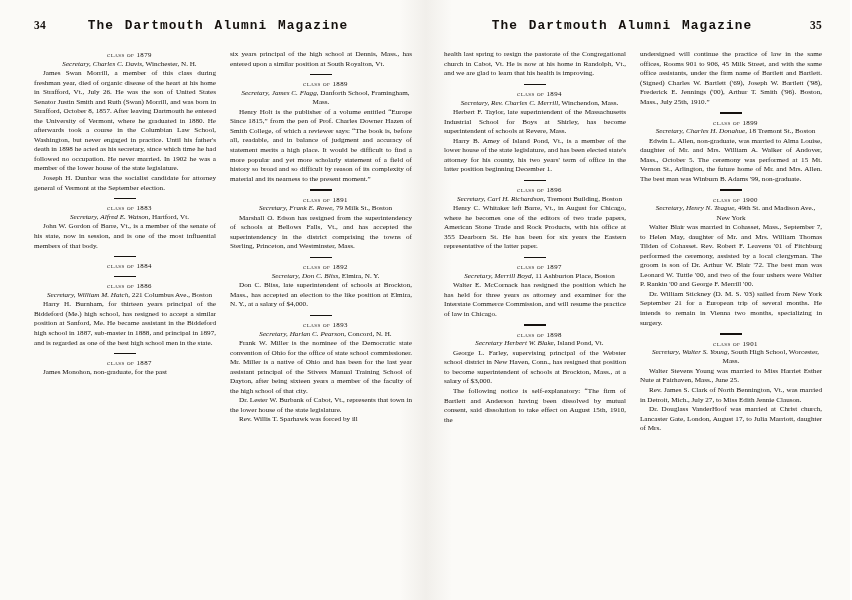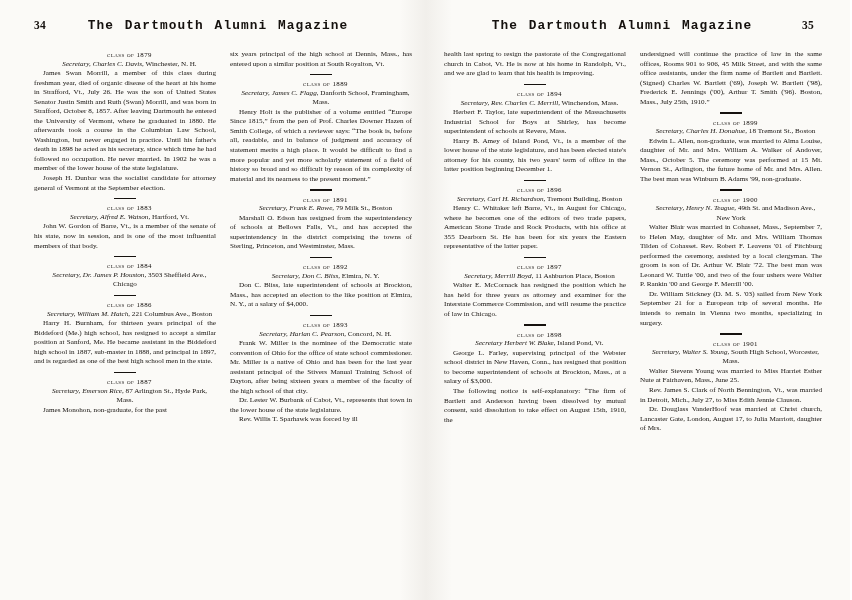--- a/index.html
+++ b/index.html
@@ -59,7 +59,7 @@
     width: 28px;
     flex: 0 0 28px;
   }
-  .folio.right { text-align: center; order: 2; }
+  .folio.right { text-align: right; order: 2; }
   .head-title {
     flex: 1 1 auto;
     text-align: center;

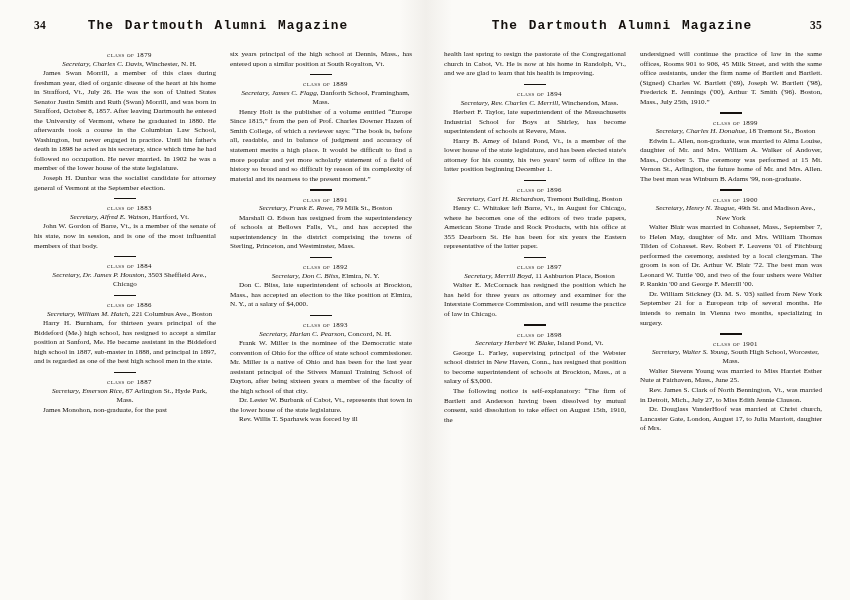--- a/index.html
+++ b/index.html
@@ -166,10 +166,6 @@
           <span class="sc">Class of</span>
           <span>1884</span>
         </p>
-        <p class="secretary">
-          <i>Secretary,</i>
-          <i>Dr. James P. Houston</i><span>, 3503 Sheffield Ave., Chicago</span>
-        </p>
 
         <div class="rule"></div>
 

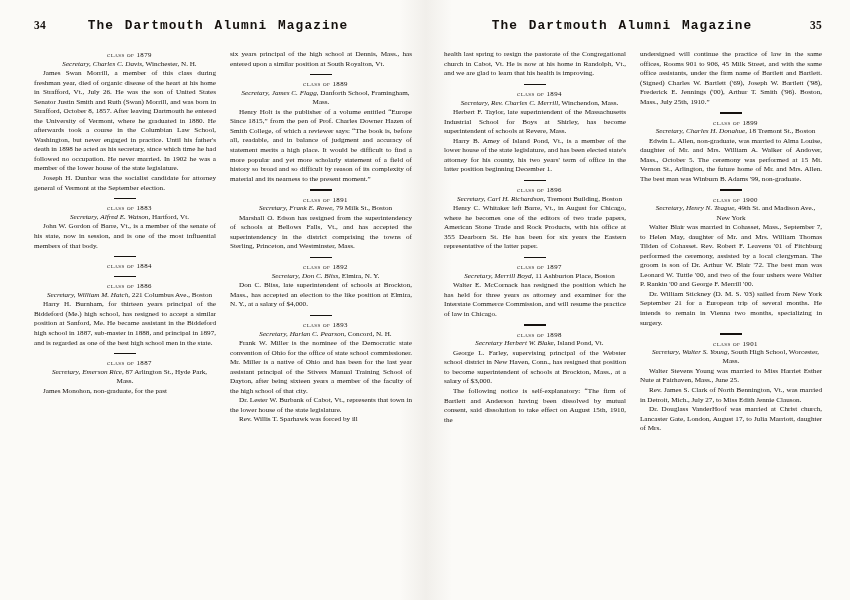--- a/index.html
+++ b/index.html
@@ -185,10 +185,6 @@
           <span class="sc">Class of</span>
           <span>1887</span>
         </p>
-        <p class="secretary">
-          <i>Secretary,</i>
-          <i>Emerson Rice</i><span>, 87 Arlington St., Hyde Park, Mass.</span>
-        </p>
         <p>James Monohon, non-graduate, for the past</p>
       </div>
 

